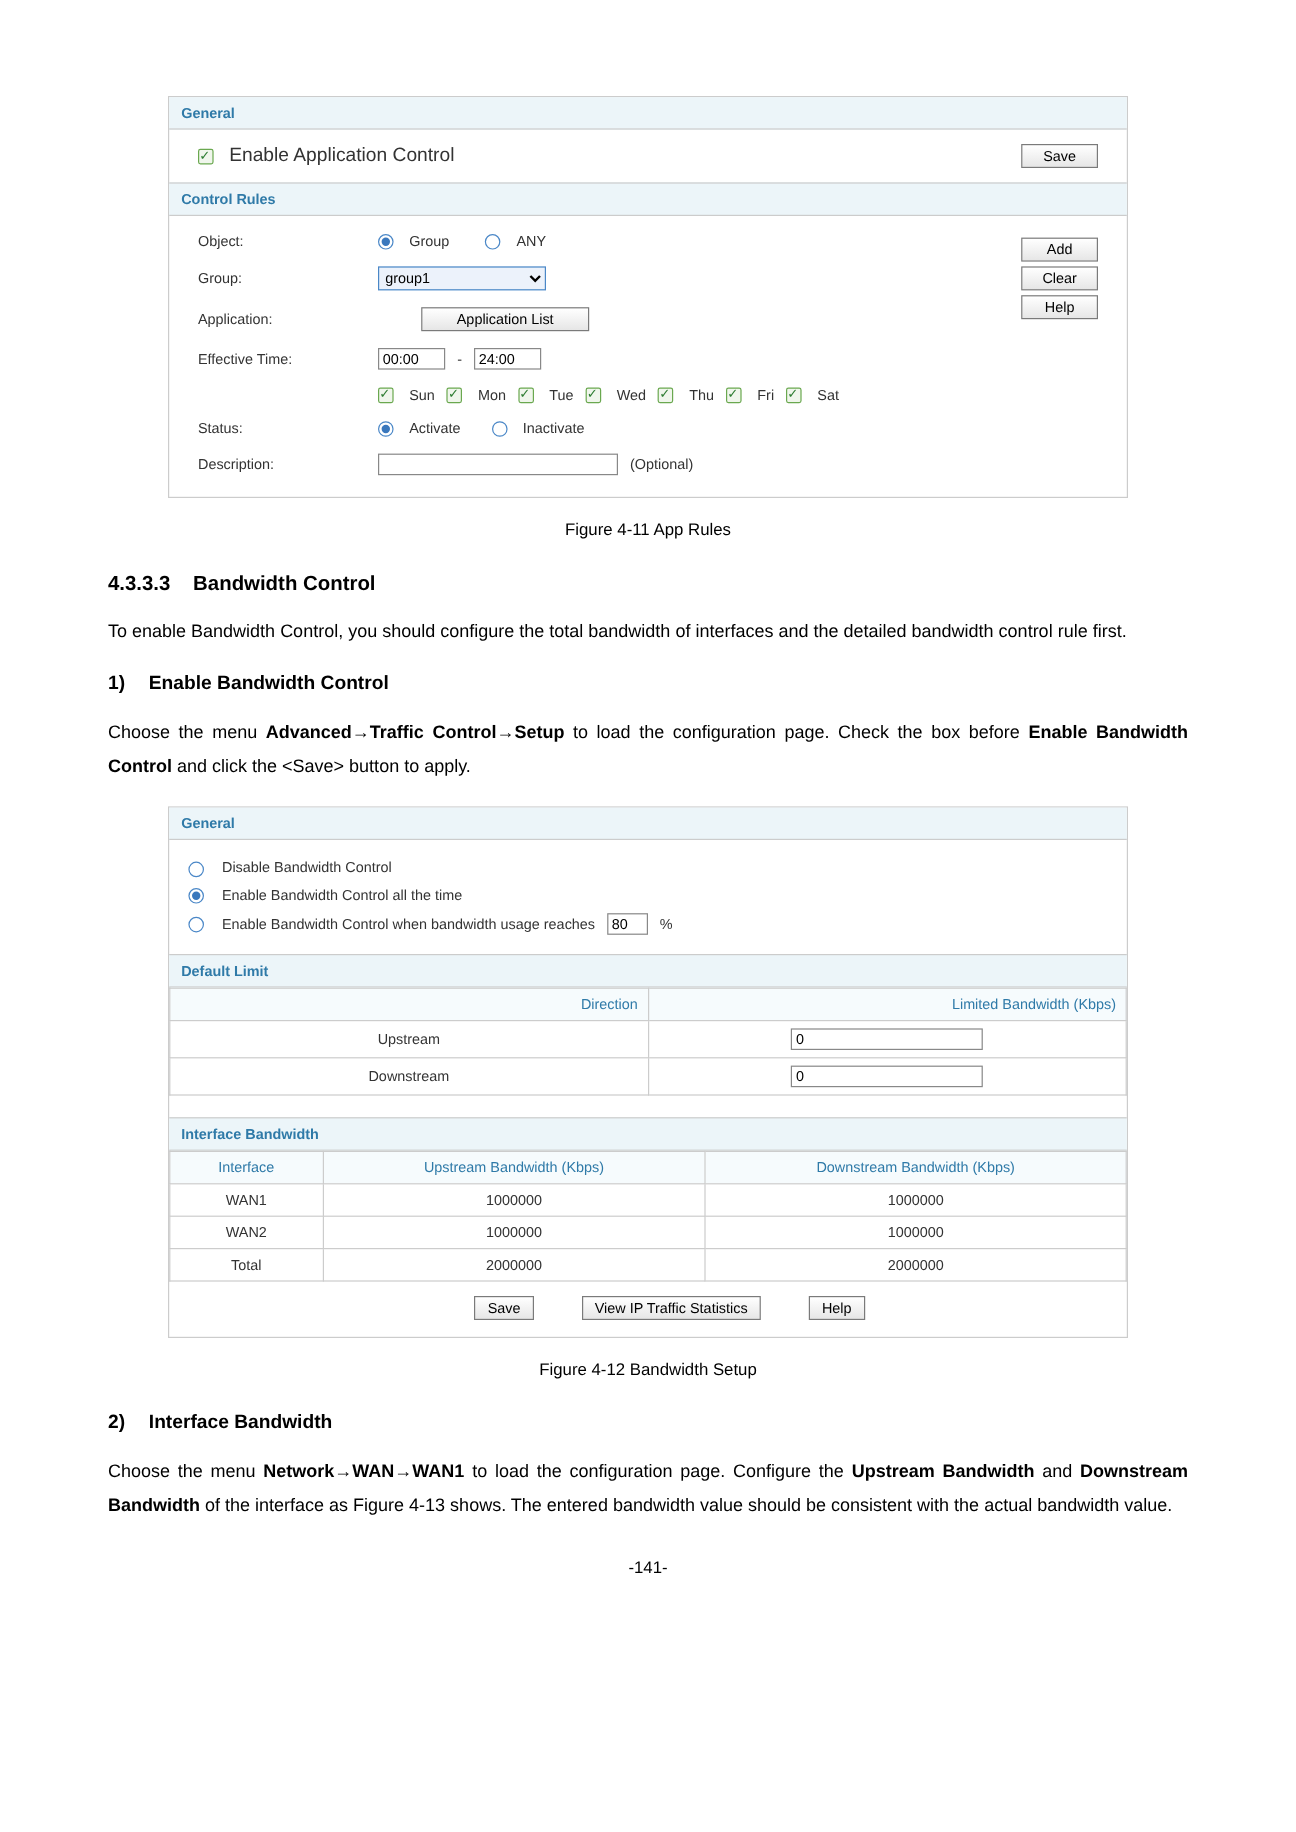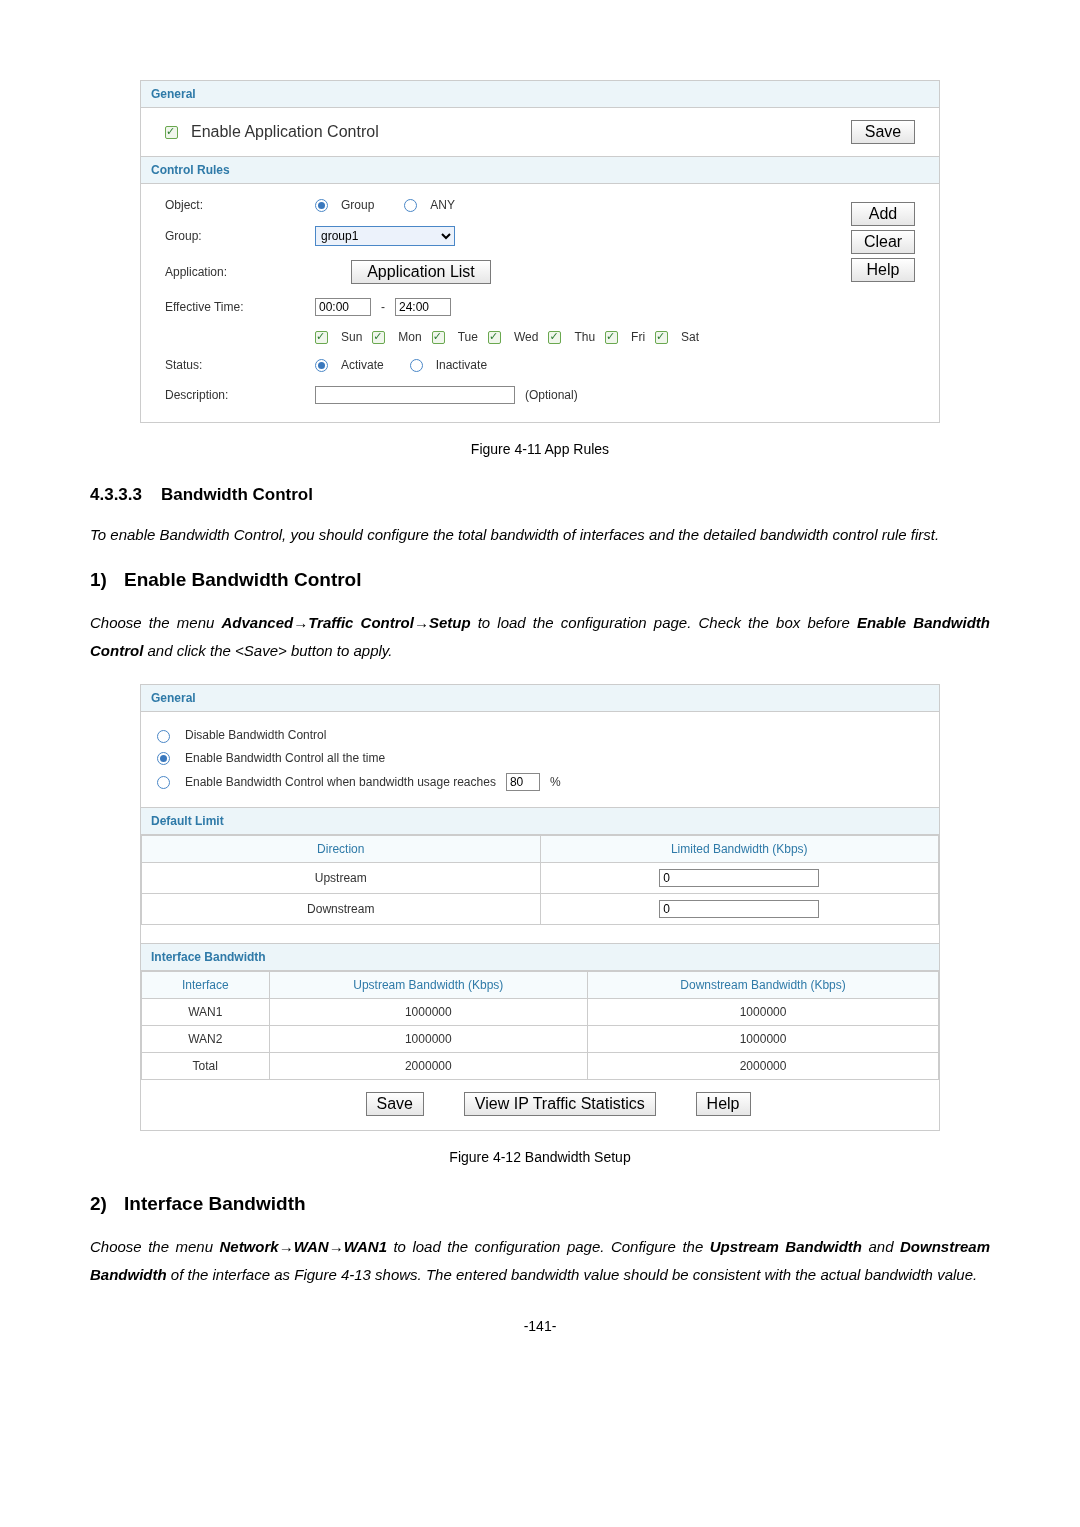--- a/index.html
+++ b/index.html
@@ -41,7 +41,7 @@
   .enable-row .left { display:flex; align-items:center; gap:10px; font-size:16px; color:#333; }
   .btn {
     font-family: inherit;
-    font-size: 16px;
+    font-size: 12px;
     padding: 2px 0;
     width: 64px;
     text-align:center;

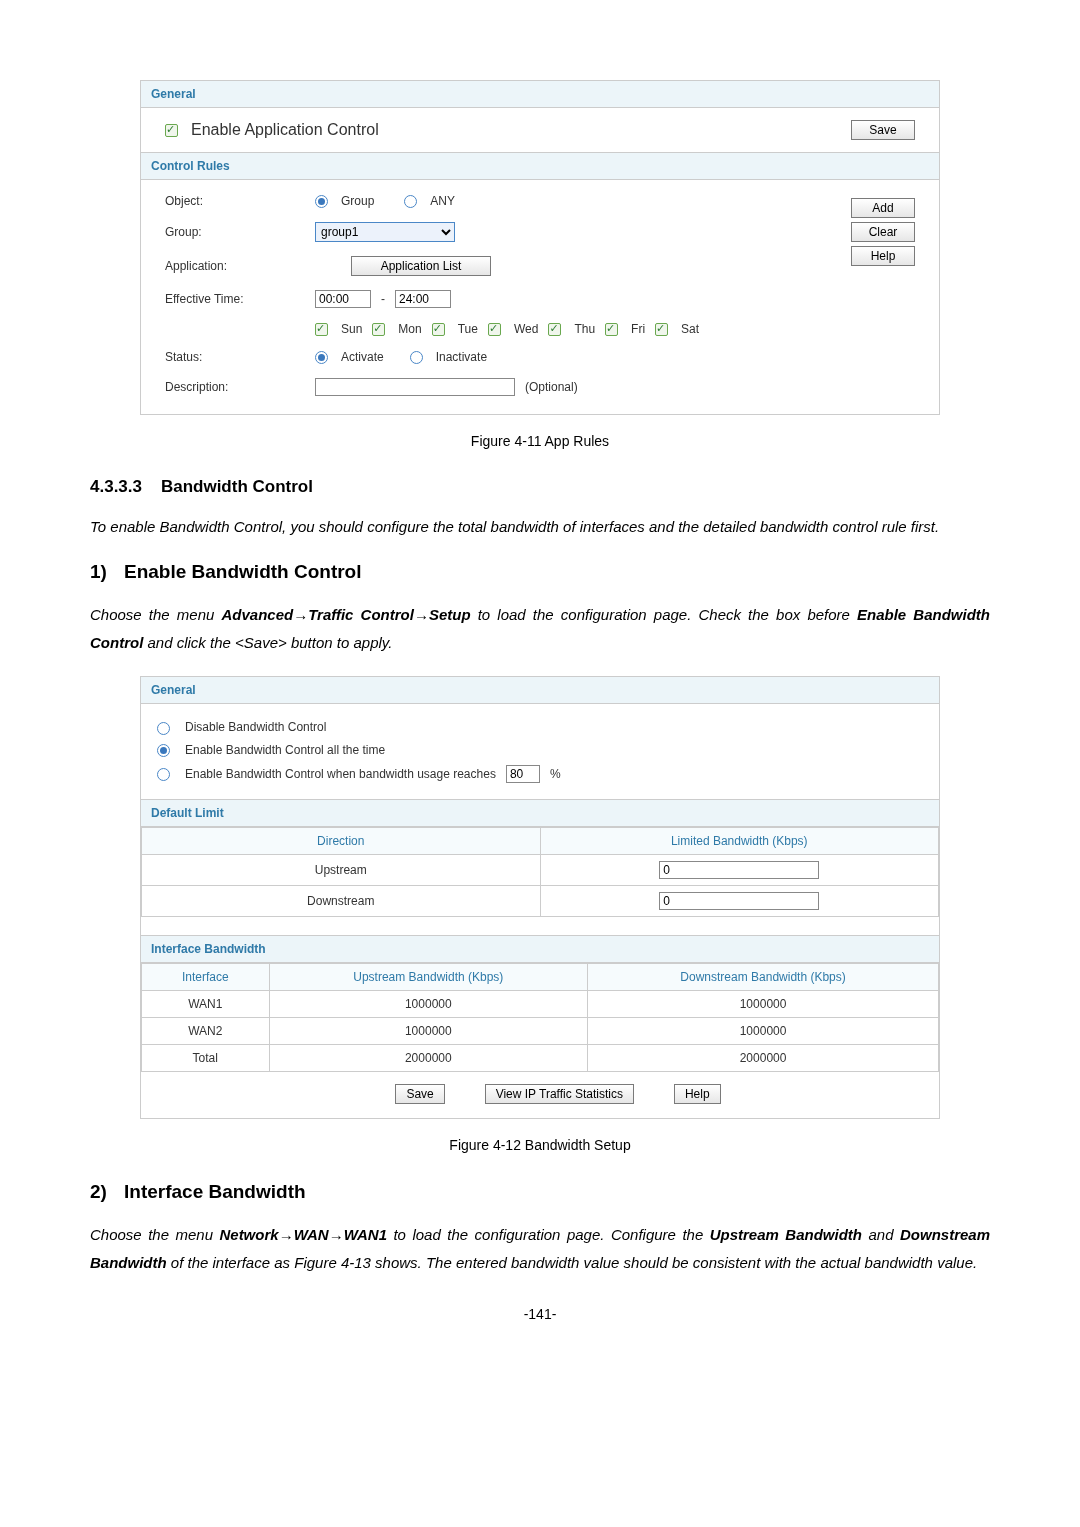--- a/index.html
+++ b/index.html
@@ -81,7 +81,7 @@
   }
   .fig-caption { text-align:center; font-size:14px; margin: 18px 0 28px 0; }
   h3.sec-head { font-size:17px; font-weight:bold; margin: 24px 0 16px 0; }
-  p.body-text { font-size:15px; line-height:1.85; margin: 0 0 20px 0; text-align: justify; font-style: italic; }
+  p.body-text { font-size:15px; line-height:1.85; margin: 0 0 20px 0; text-align: justify; }
   .step-head { font-size:19px; font-weight:bold; margin: 10px 0 18px 0; }
   .step-head .num { display:inline-block; width:34px; }
   .arrow { font-family: Arial; }

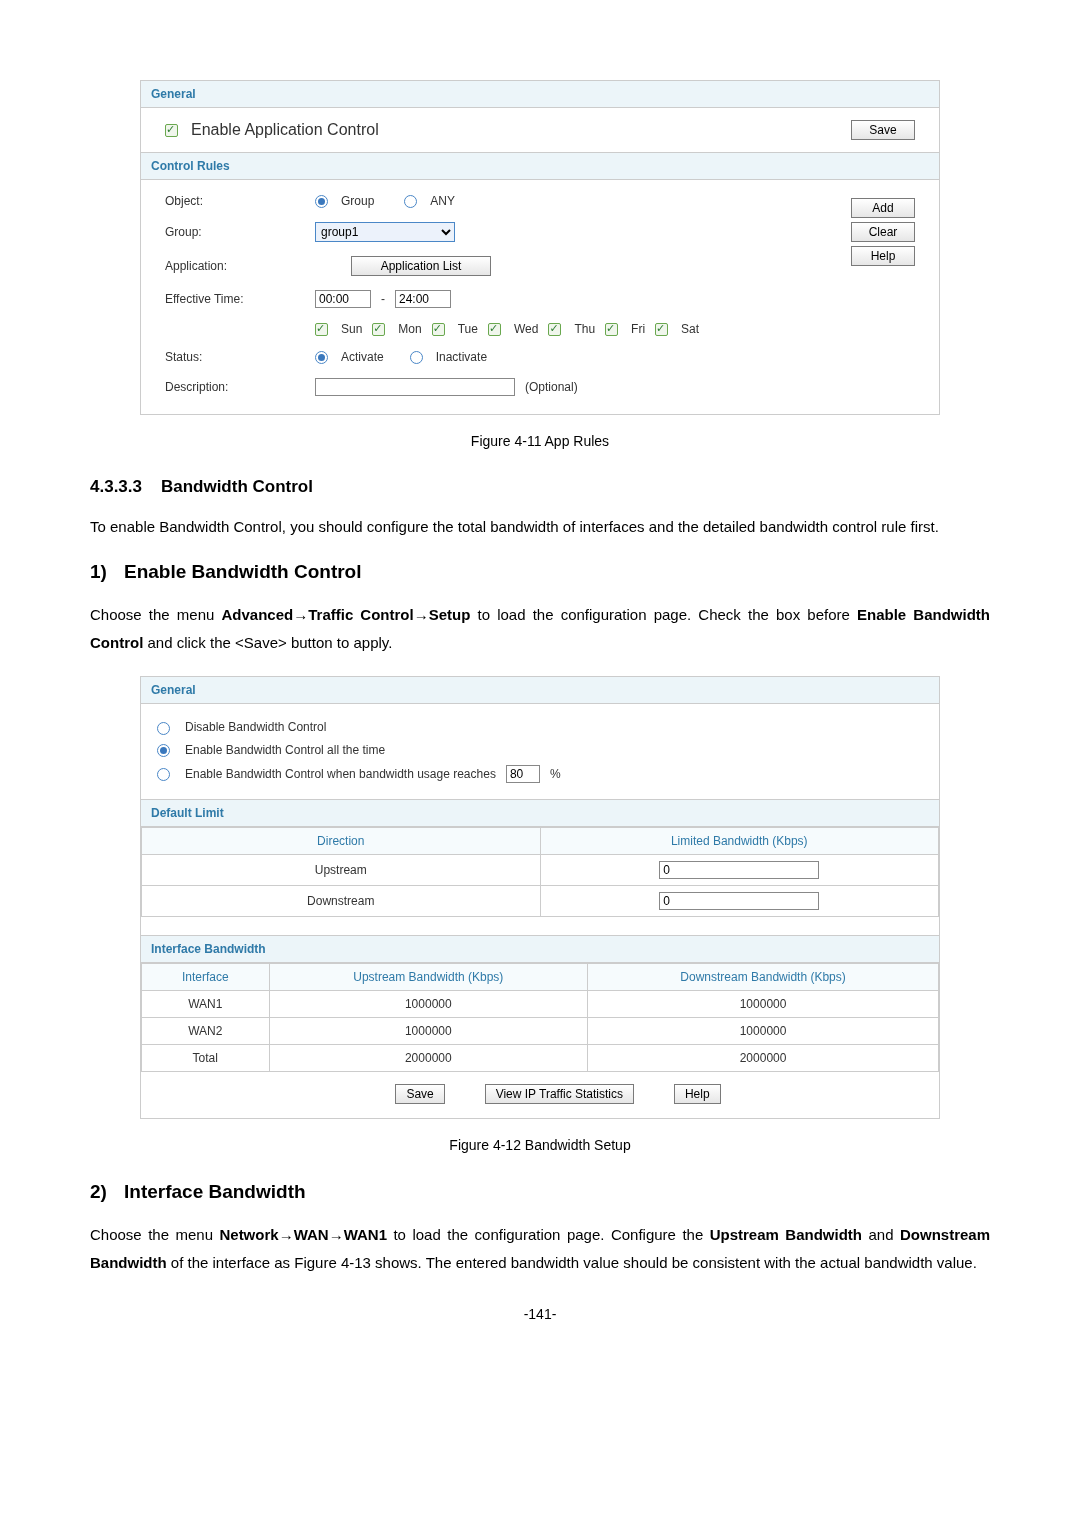--- a/index.html
+++ b/index.html
@@ -82,7 +82,7 @@
   .fig-caption { text-align:center; font-size:14px; margin: 18px 0 28px 0; }
   h3.sec-head { font-size:17px; font-weight:bold; margin: 24px 0 16px 0; }
   p.body-text { font-size:15px; line-height:1.85; margin: 0 0 20px 0; text-align: justify; }
-  .step-head { font-size:19px; font-weight:bold; margin: 10px 0 18px 0; }
+  .step-head { font-size:16px; font-weight:bold; margin: 10px 0 18px 0; }
   .step-head .num { display:inline-block; width:34px; }
   .arrow { font-family: Arial; }
   table.limit {

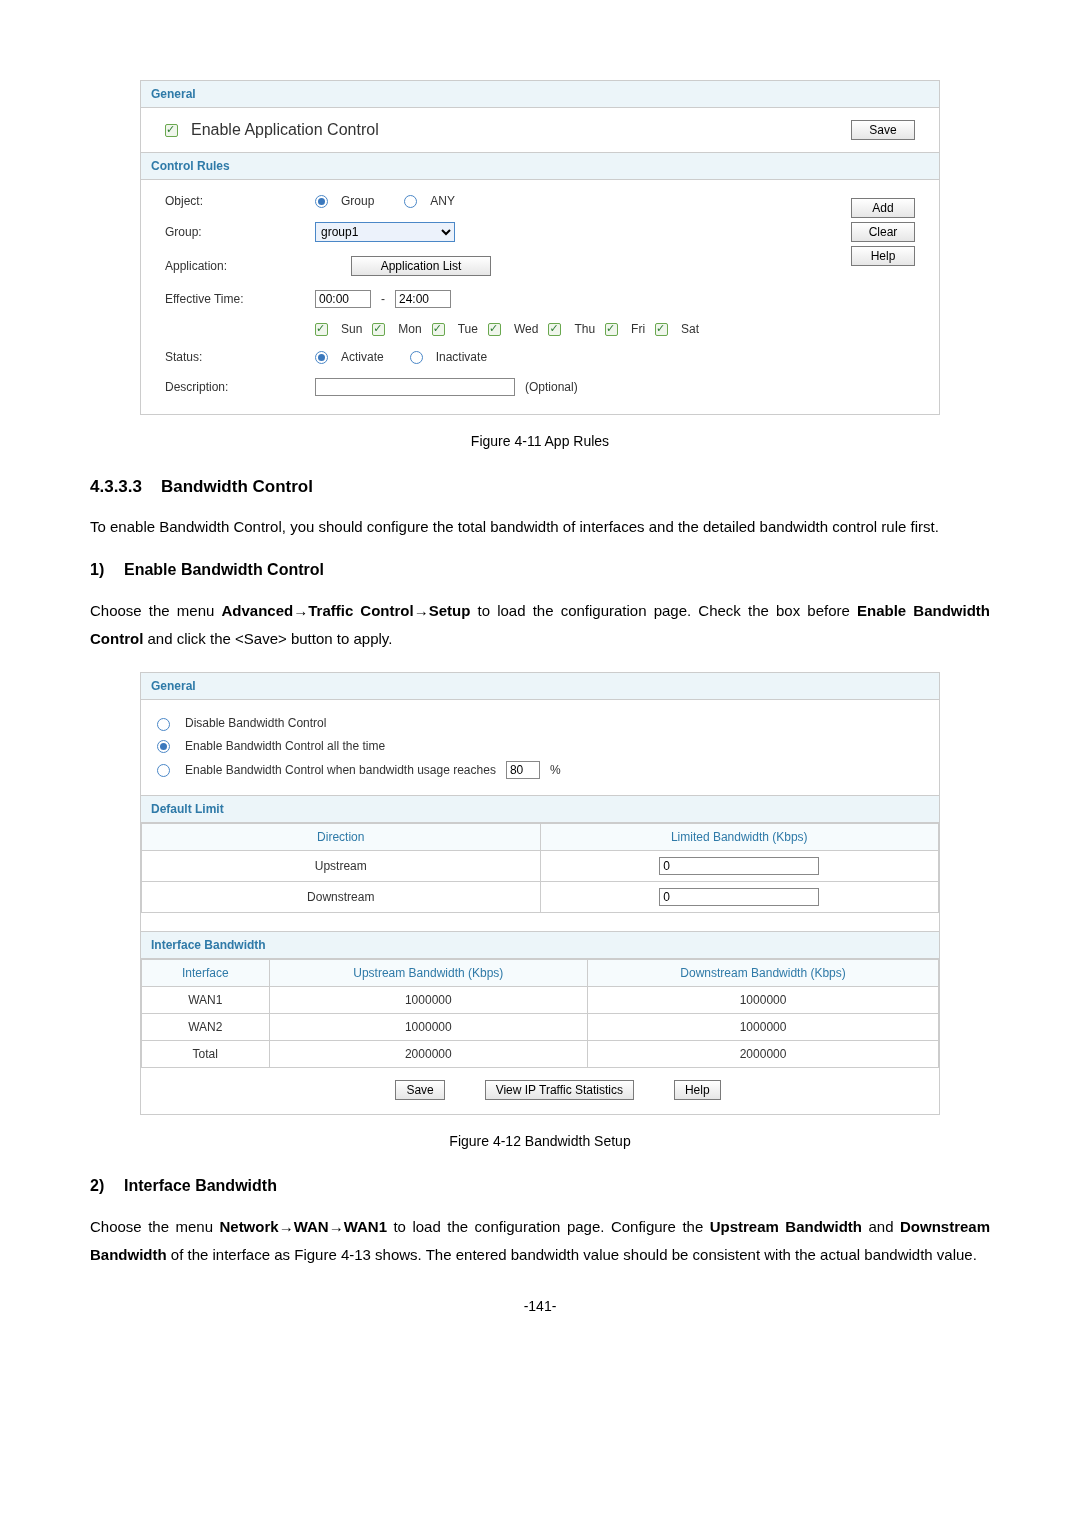--- a/index.html
+++ b/index.html
@@ -90,7 +90,7 @@
   }
   table.limit th {
     color:#2f7aa8; font-weight:normal; background:#f6fbfd;
-    border:1px solid #ccc; padding:6px 8px; text-align:center;
+    border:1px solid #ccc; padding:6px 8px; text-align:right;
   }
   table.limit td {
     border:1px solid #ccc; padding:6px 8px; text-align:center;

